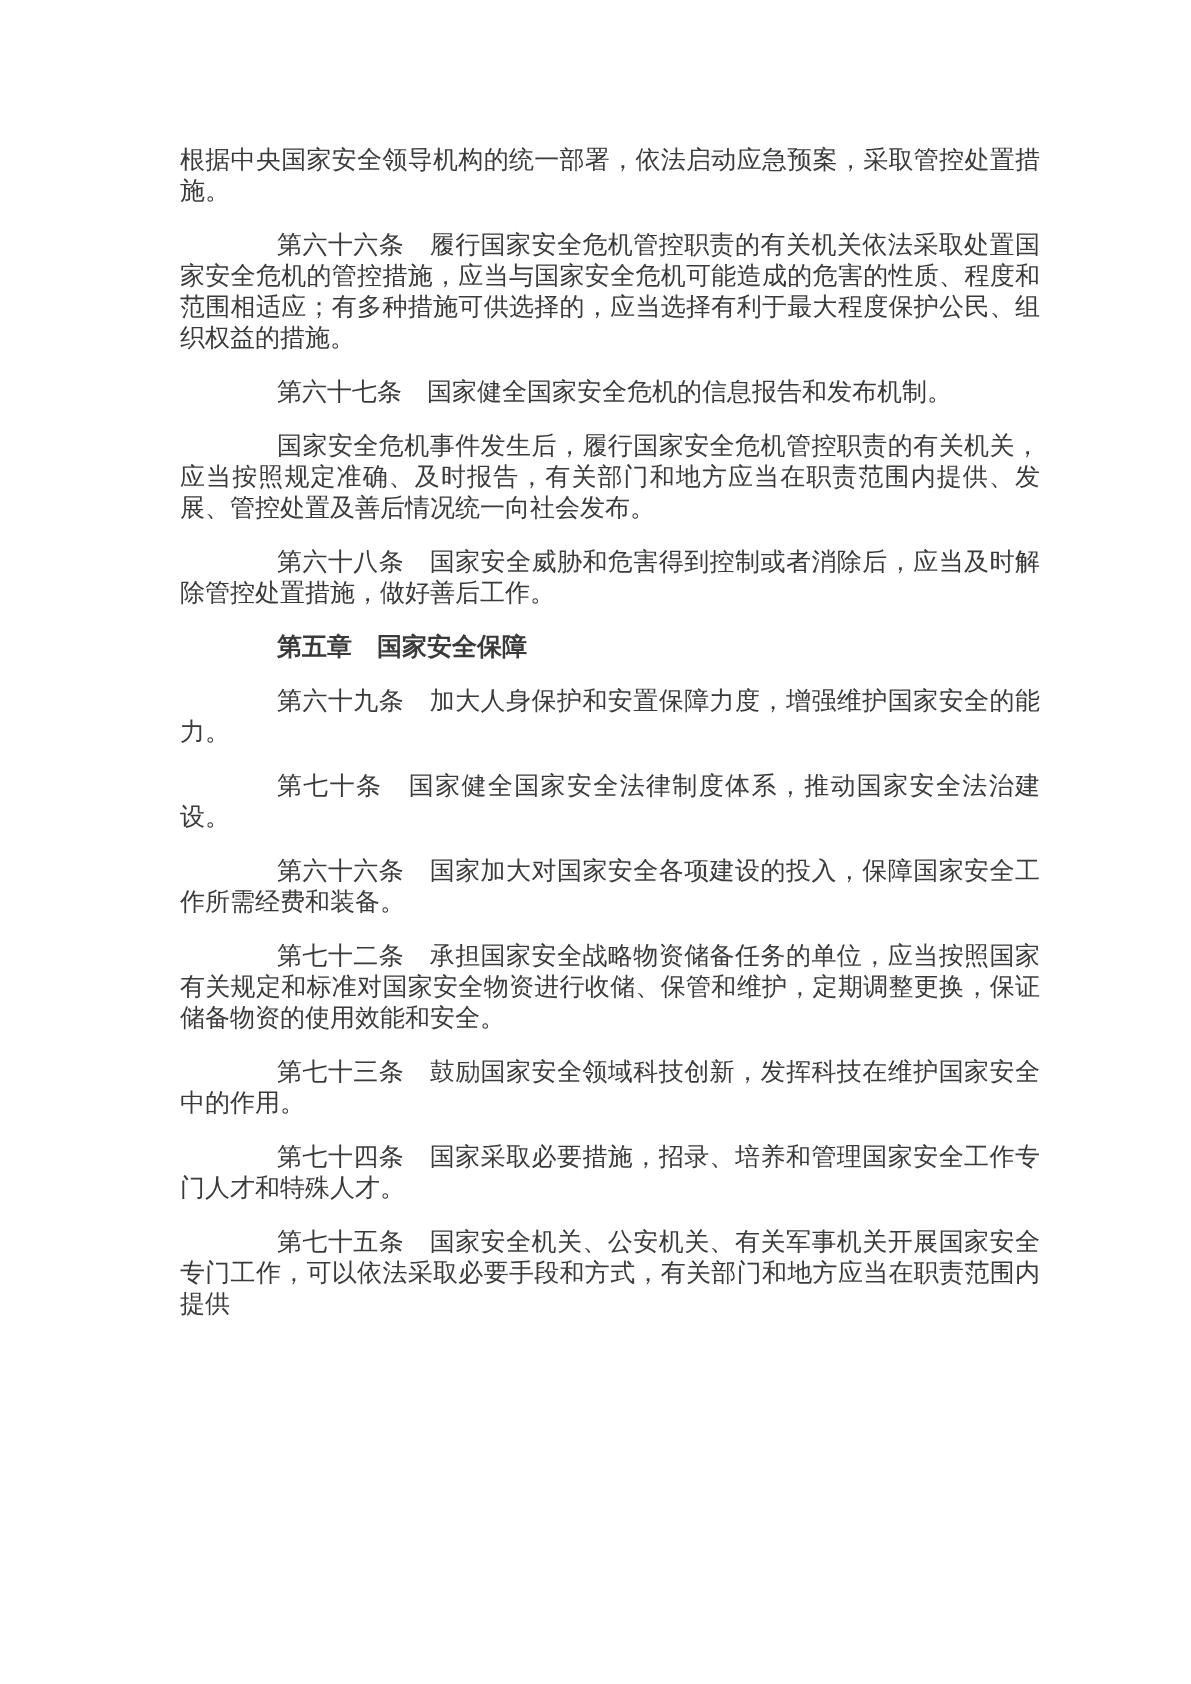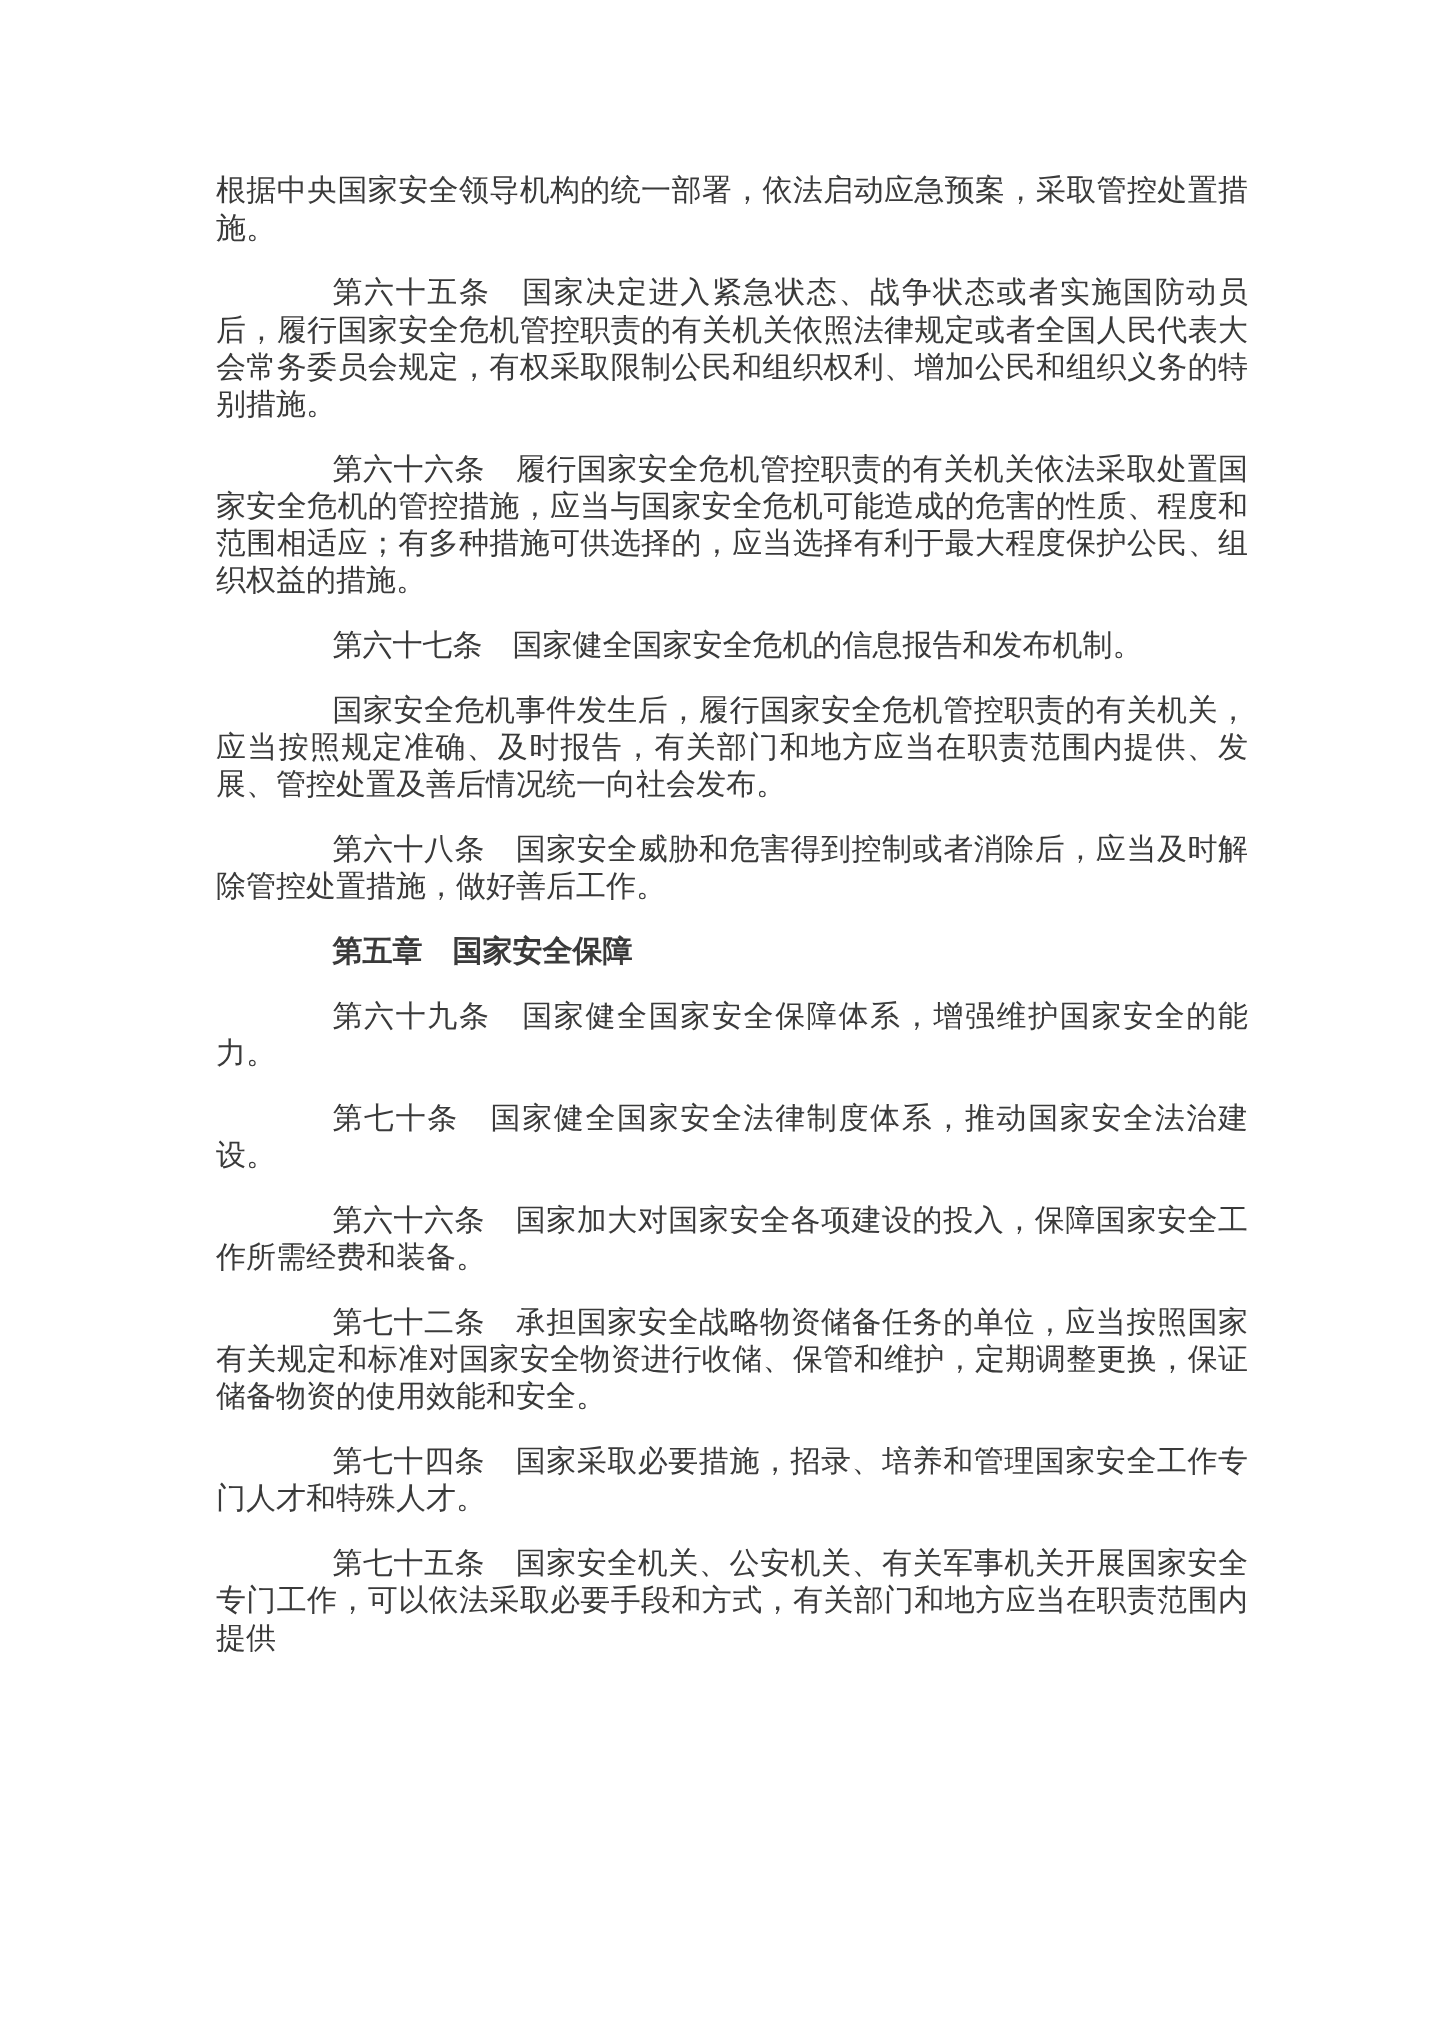--- a/index.html
+++ b/index.html
@@ -44,7 +44,6 @@
 <div class="page">
   <div class="content">
     <p class="no-indent">根据中央国家安全领导机构的统一部署，依法启动应急预案，采取管控处置措施。</p>
-    <p>第六十五条　国家决定进入紧急状态、战争状态或者实施国防动员后，履行国家安全危机管控职责的有关机关依照法律规定或者全国人民代表大会常务委员会规定，有权采取限制公民和组织权利、增加公民和组织义务的特别措施。</p>
     <p>第六十六条　履行国家安全危机管控职责的有关机关依法采取处置国家安全危机的管控措施，应当与国家安全危机可能造成的危害的性质、程度和范围相适应；有多种措施可供选择的，应当选择有利于最大程度保护公民、组织权益的措施。</p>
     <p>第六十七条　国家健全国家安全危机的信息报告和发布机制。</p>
     <p>国家安全危机事件发生后，履行国家安全危机管控职责的有关机关，应当按照规定准确、及时报告，有关部门和地方应当在职责范围内提供、发展、管控处置及善后情况统一向社会发布。</p>

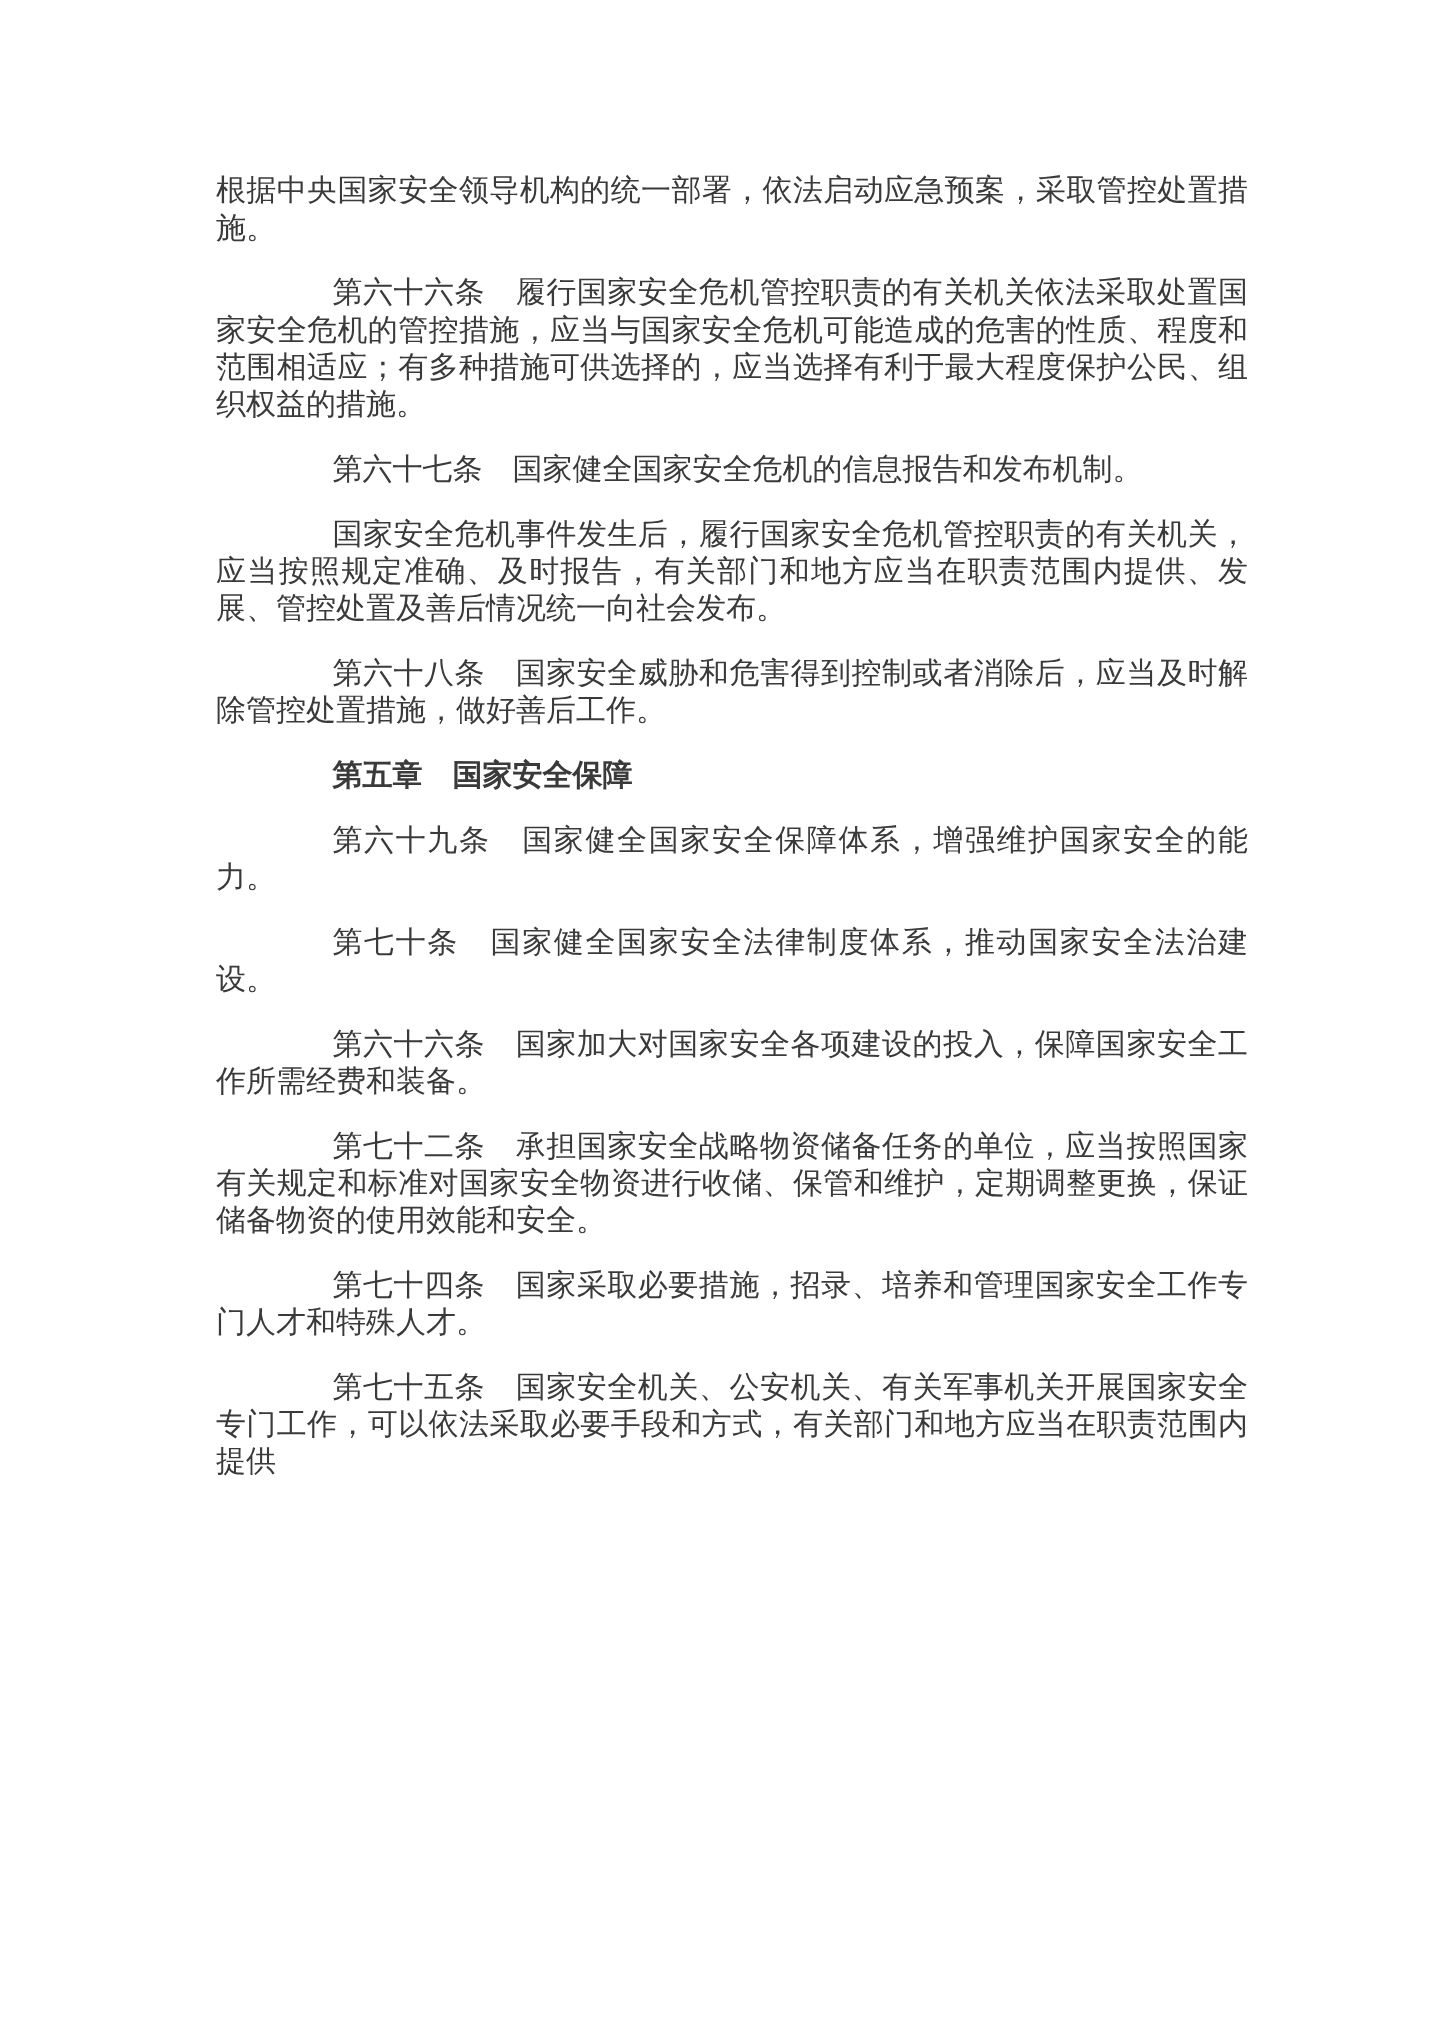--- a/index.html
+++ b/index.html
@@ -49,7 +49,7 @@
     <p>国家安全危机事件发生后，履行国家安全危机管控职责的有关机关，应当按照规定准确、及时报告，有关部门和地方应当在职责范围内提供、发展、管控处置及善后情况统一向社会发布。</p>
     <p>第六十八条　国家安全威胁和危害得到控制或者消除后，应当及时解除管控处置措施，做好善后工作。</p>
     <p class="chapter-heading">第五章　国家安全保障</p>
-    <p>第六十九条　国家健全国家安全保障体系，增强维护国家安全的能力。</p>
+    <p>第六十九条　加大人身保护和安置保障力度，增强维护国家安全的能力。</p>
     <p>第七十条　国家健全国家安全法律制度体系，推动国家安全法治建设。</p>
     <p>第六十六条　国家加大对国家安全各项建设的投入，保障国家安全工作所需经费和装备。</p>
     <p>第七十二条　承担国家安全战略物资储备任务的单位，应当按照国家有关规定和标准对国家安全物资进行收储、保管和维护，定期调整更换，保证储备物资的使用效能和安全。</p>

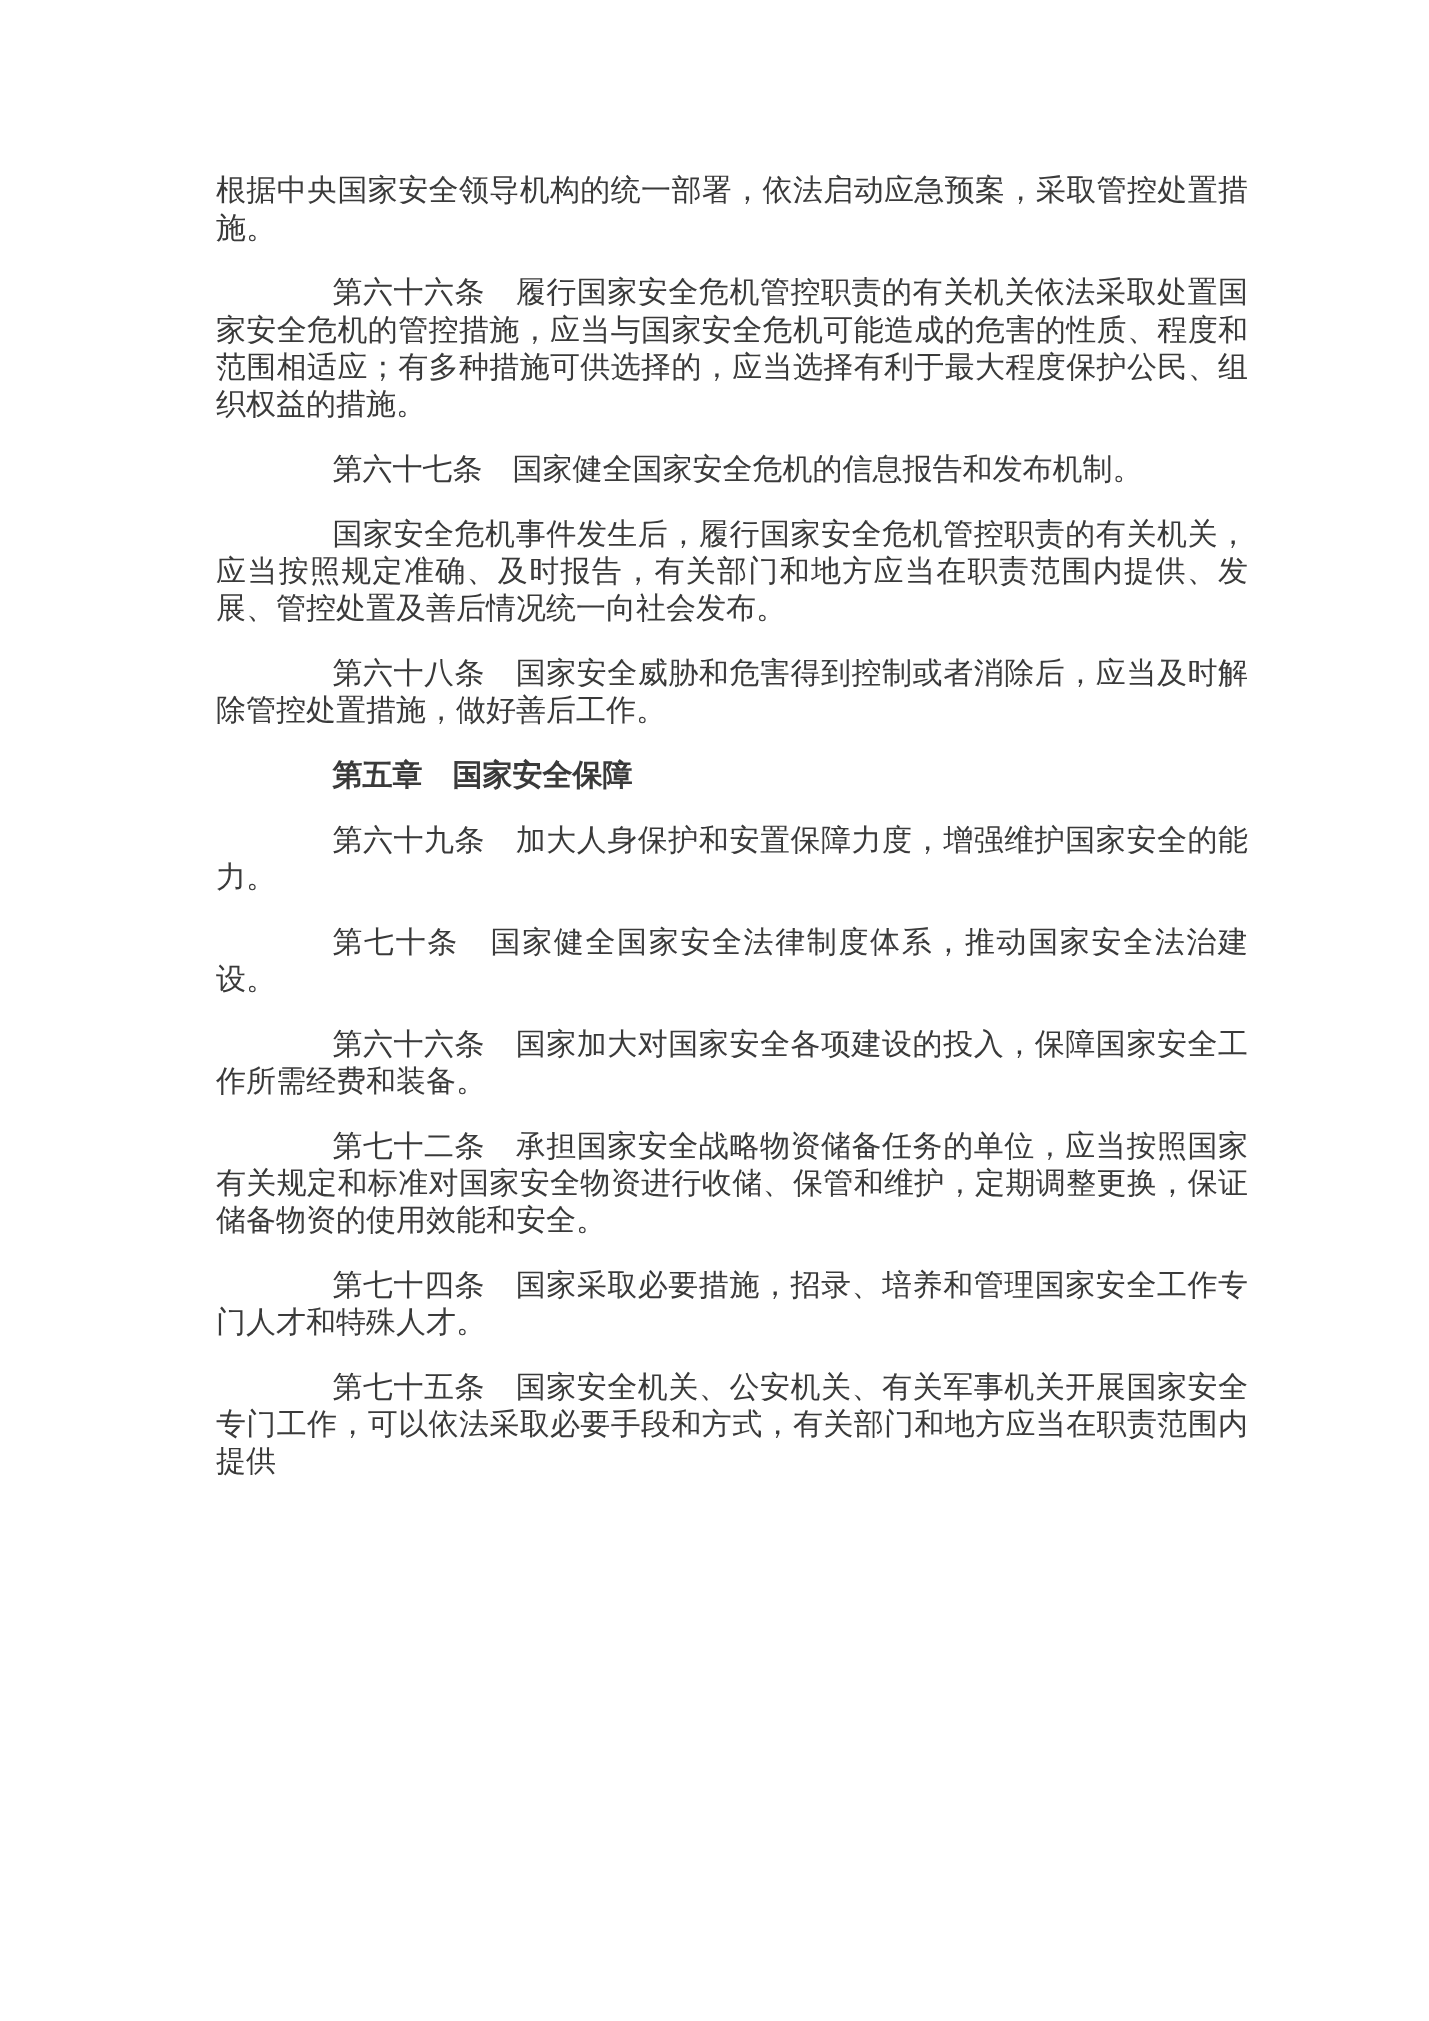--- a/index.html
+++ b/index.html
@@ -53,6 +53,7 @@
     <p>第七十条　国家健全国家安全法律制度体系，推动国家安全法治建设。</p>
     <p>第六十六条　国家加大对国家安全各项建设的投入，保障国家安全工作所需经费和装备。</p>
     <p>第七十二条　承担国家安全战略物资储备任务的单位，应当按照国家有关规定和标准对国家安全物资进行收储、保管和维护，定期调整更换，保证储备物资的使用效能和安全。</p>
+    <p>第七十三条　鼓励国家安全领域科技创新，发挥科技在维护国家安全中的作用。</p>
     <p>第七十四条　国家采取必要措施，招录、培养和管理国家安全工作专门人才和特殊人才。</p>
     <p>第七十五条　国家安全机关、公安机关、有关军事机关开展国家安全专门工作，可以依法采取必要手段和方式，有关部门和地方应当在职责范围内提供</p>
   </div>

